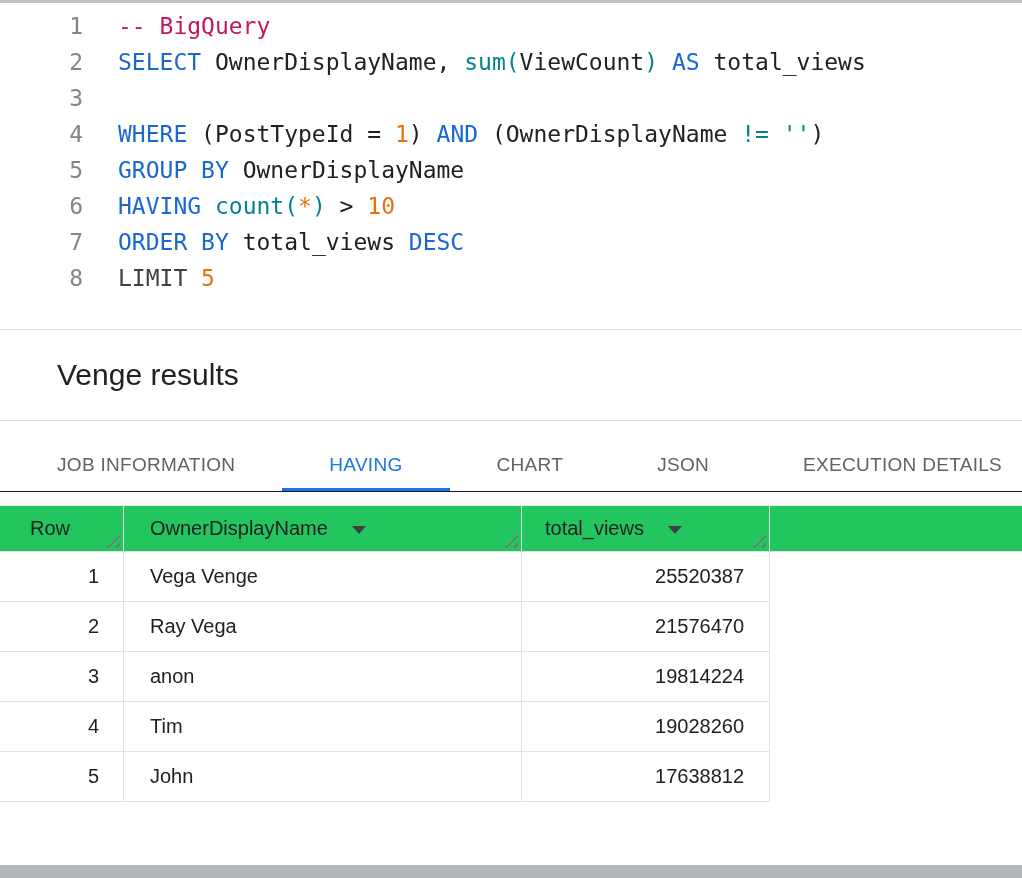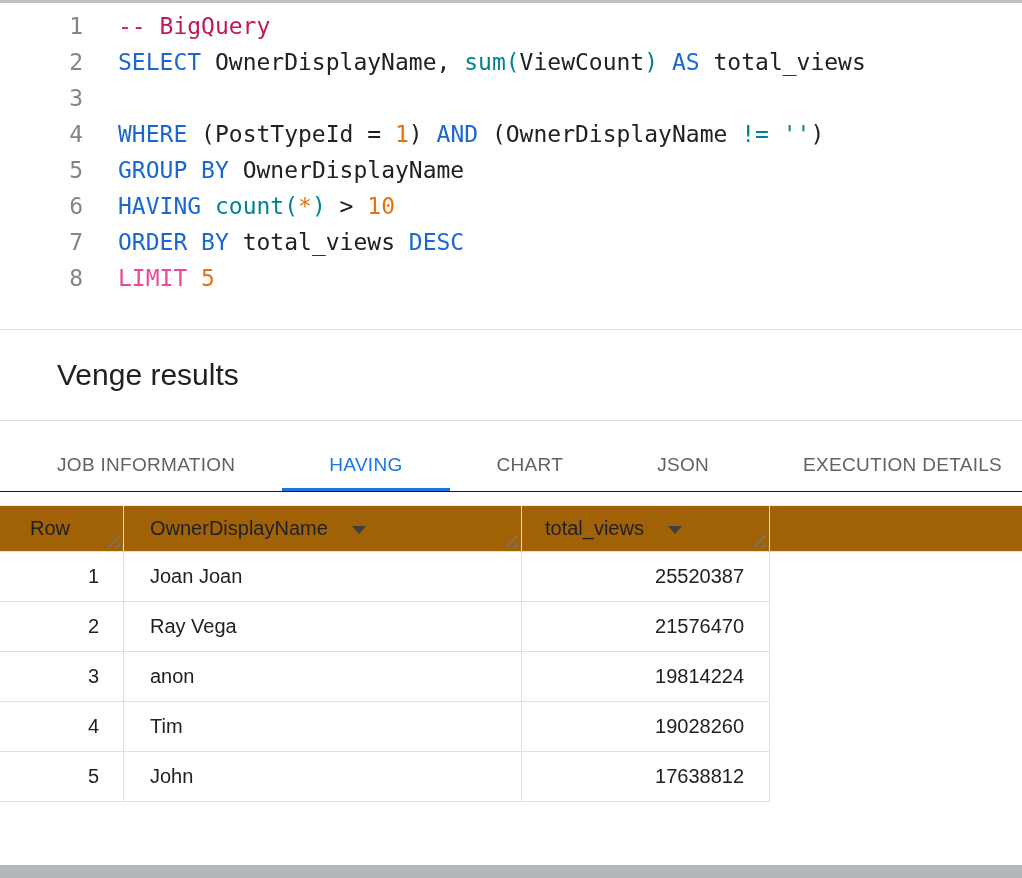--- a/index.html
+++ b/index.html
@@ -184,7 +184,7 @@
       </div>
       <div class="code-line">
         <div class="line-number">8</div>
-        <div class="code-text"><span class="tok tok-keyword" style="color: #ec4899; margin-top: 10px;">LIMIT</span><span class="tok tok-plain" style="color: rgb(32, 33, 36);"> </span><span class="tok tok-number" style="color: rgb(232, 113, 10);">5</span></div>
+        <div class="code-text"><span class="tok tok-keyword" style="color: #404040; margin-top: 10px;">LIMIT</span><span class="tok tok-plain" style="color: rgb(32, 33, 36);"> </span><span class="tok tok-number" style="color: rgb(232, 113, 10);">5</span></div>
       </div>
     </div>
 </div>

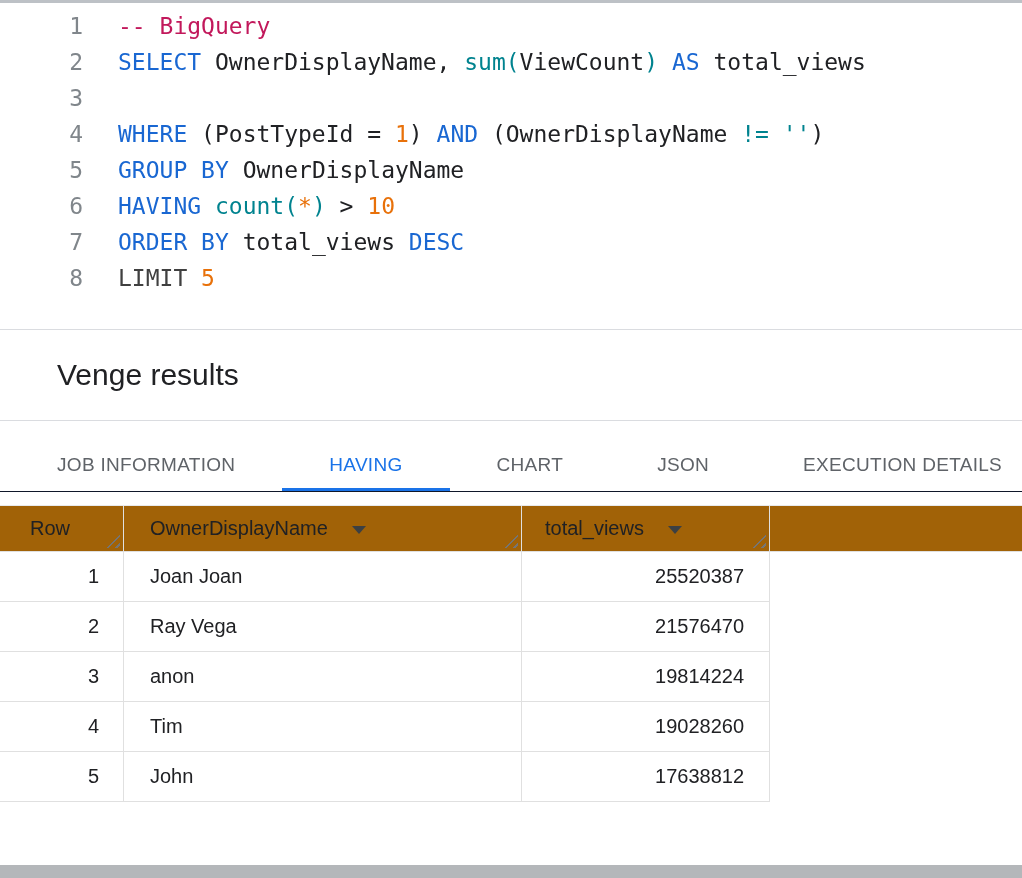--- a/index.html
+++ b/index.html
@@ -88,7 +88,7 @@
   .thead {
     display: flex;
     height: 47px;
-    background: #a16207;
+    background: #22c55e;
     border-top: 1px solid #e8eaed;
     border-bottom: 1px solid #e0e0e0;
   }

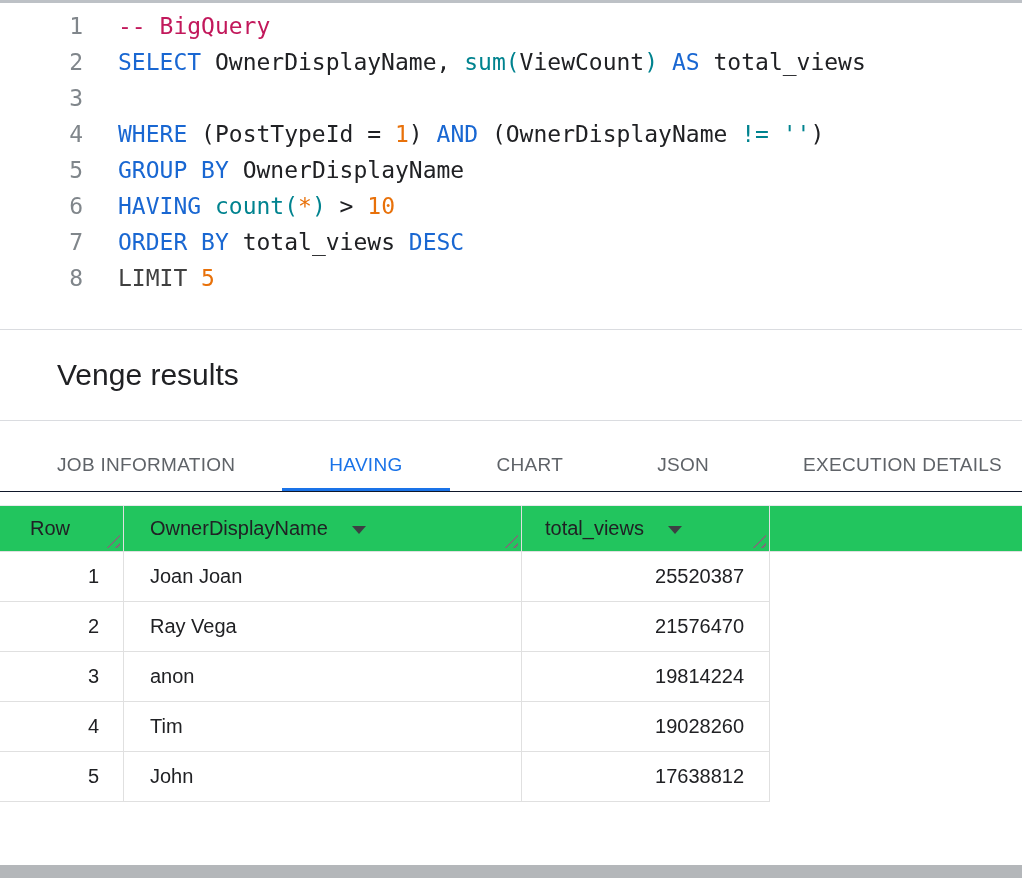--- a/index.html
+++ b/index.html
@@ -222,7 +222,7 @@
   <div id="table-body">
       <div class="tr">
         <div class="td td-row">1</div>
-        <div class="td td-owner">Joan Joan</div>
+        <div class="td td-owner">Vega Venge</div>
         <div class="td td-views">25520387</div>
       </div>
       <div class="tr">

